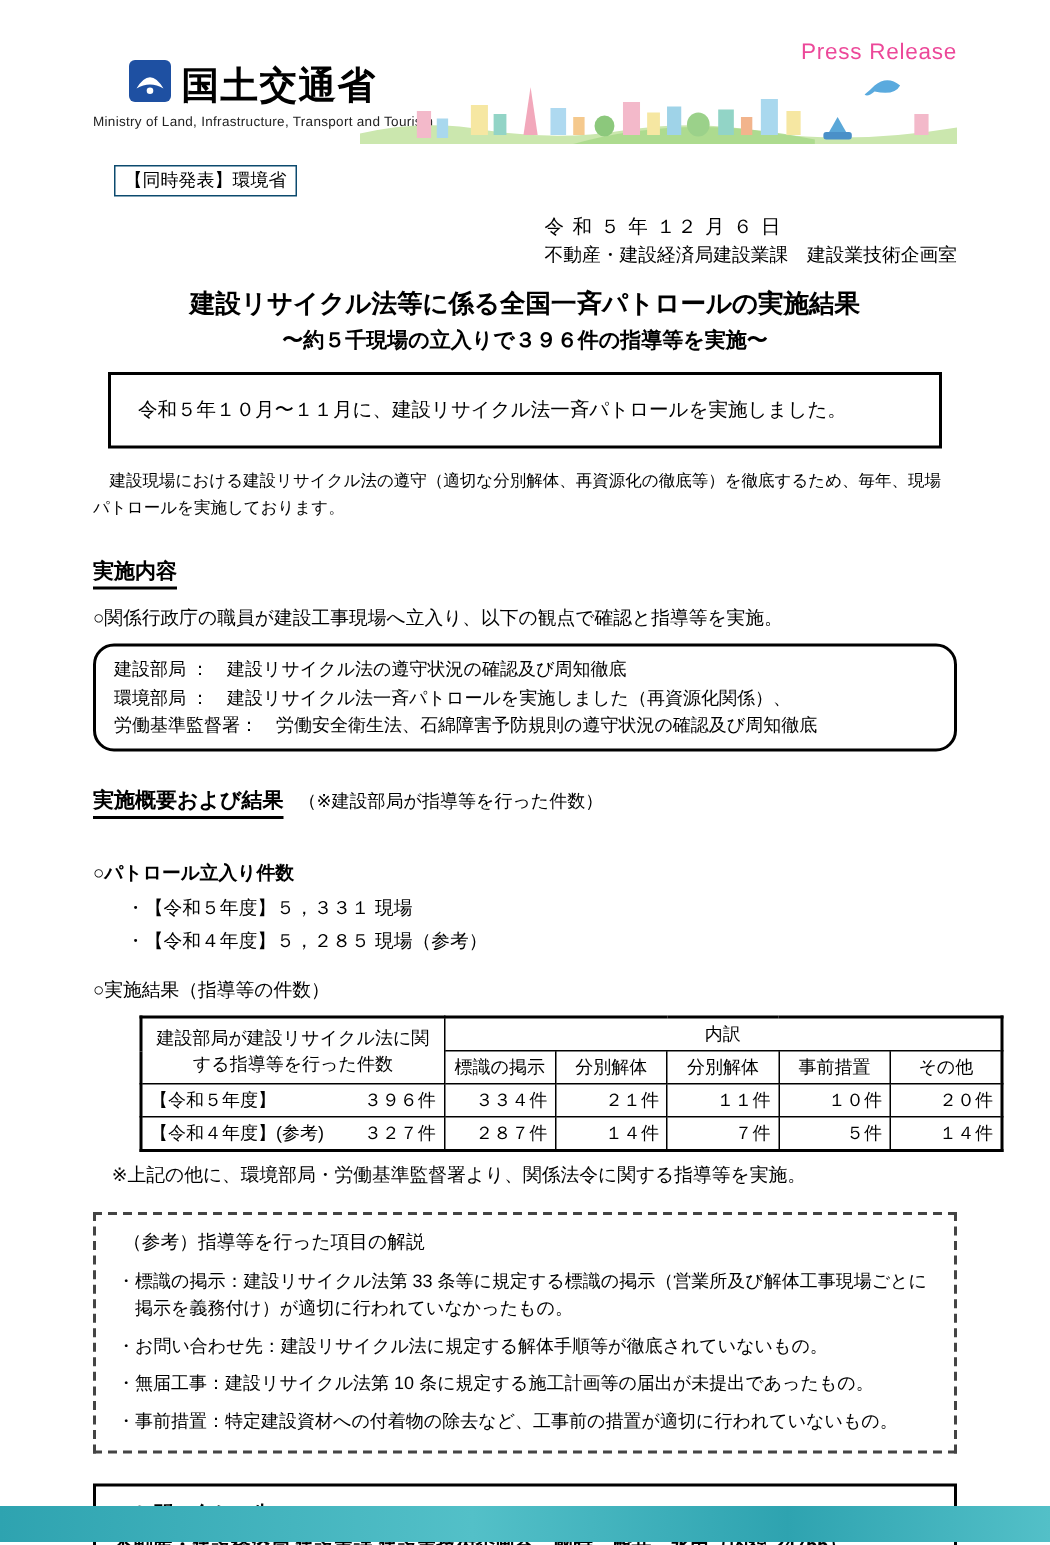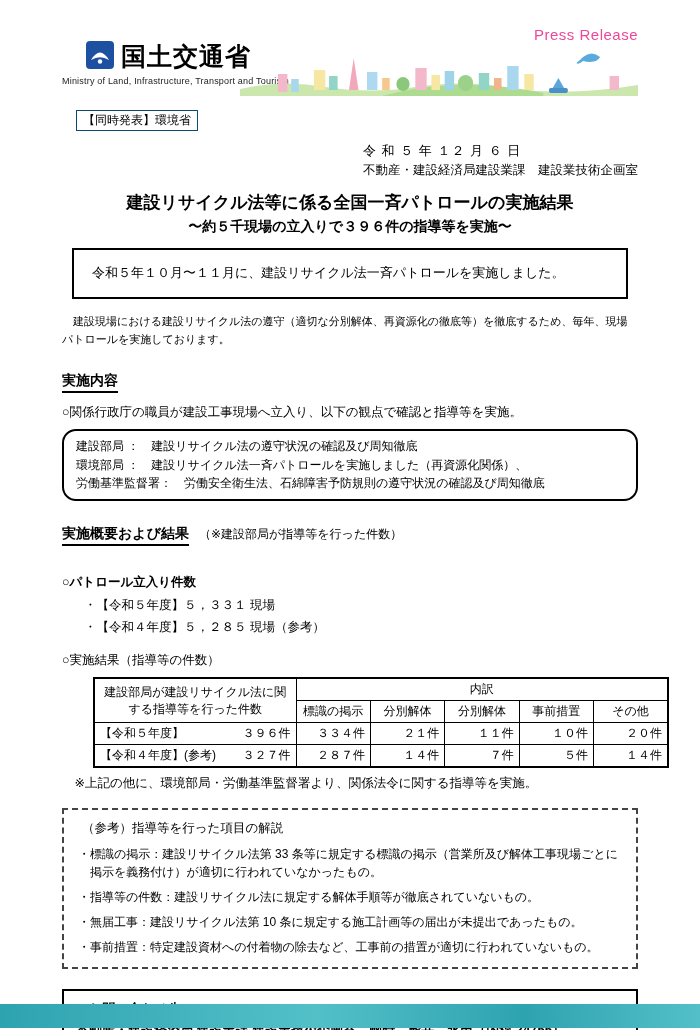--- a/index.html
+++ b/index.html
@@ -214,7 +214,7 @@
   <div class="reference-box">
     <div class="reference-title">（参考）指導等を行った項目の解説</div>
     <div class="reference-item">・標識の掲示：建設リサイクル法第 33 条等に規定する標識の掲示（営業所及び解体工事現場ごとに掲示を義務付け）が適切に行われていなかったもの。</div>
-    <div class="reference-item">・指導等の件数：建設リサイクル法に規定する解体手順等が徹底されていないもの。</div>
+    <div class="reference-item">・お問い合わせ先：建設リサイクル法に規定する解体手順等が徹底されていないもの。</div>
     <div class="reference-item">・無届工事：建設リサイクル法第 10 条に規定する施工計画等の届出が未提出であったもの。</div>
     <div class="reference-item">・事前措置：特定建設資材への付着物の除去など、工事前の措置が適切に行われていないもの。</div>
   </div>

